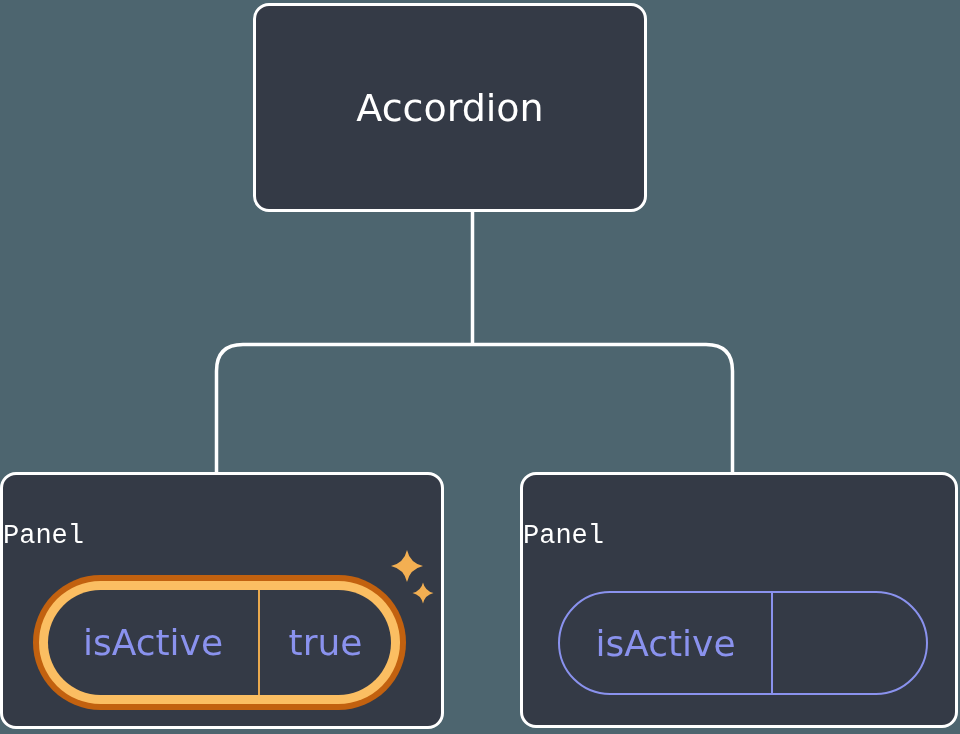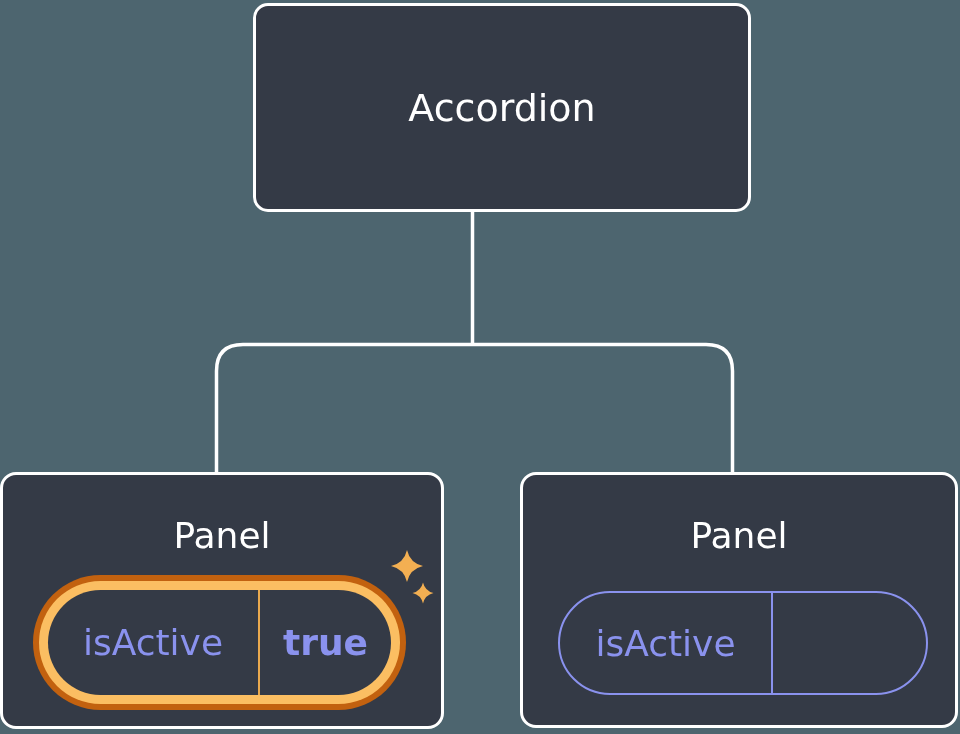--- a/index.html
+++ b/index.html
@@ -22,10 +22,9 @@
     color: var(--node-text, #FFFFFF);
   }
   .root-node {
-    left: 253px; top: 3px; width: 498px; height: 209px;
+    left: 253px; top: 3px; width: 394px; height: 209px;
     display: flex; align-items: center; justify-content: center;
     font-size: 38px;
-    border-radius: 15px;
   }
   .panel-node-left  { left: 0px;   top: 472px; width: 444px; height: 257px; }
   .panel-node-right { left: 520px; top: 472px; width: 438px; height: 256px; }

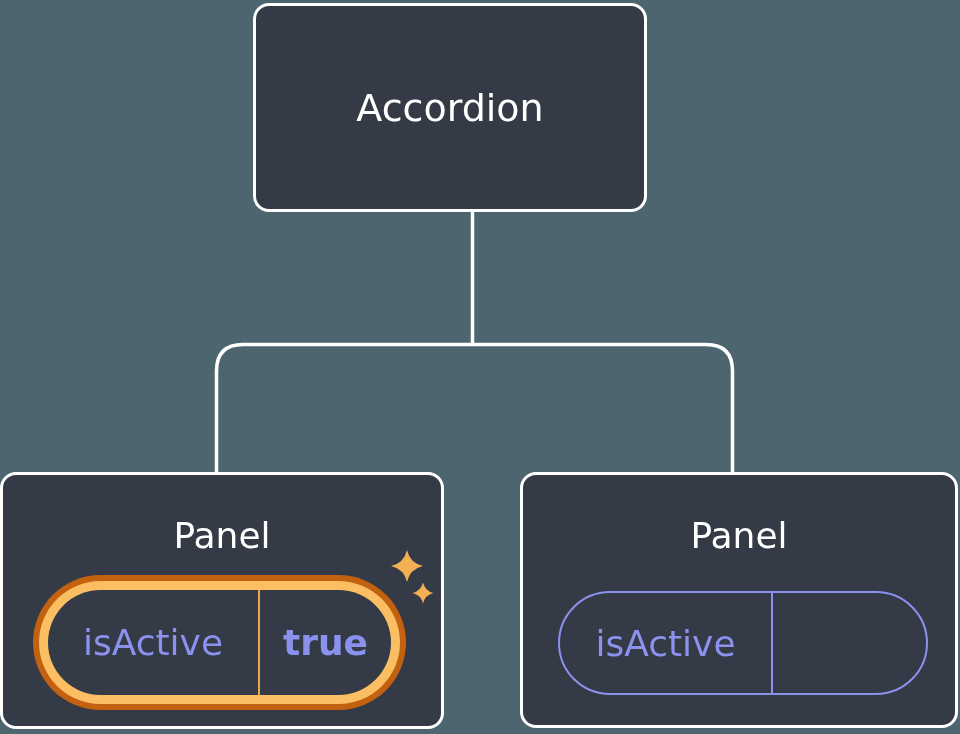--- a/index.html
+++ b/index.html
@@ -31,8 +31,9 @@
 
   .panel-title {
     position: absolute; left: 0; top: 38px; width: 100%;
-    text-align: center; font-size: 36px; line-height: 46px;
+    text-align: left; font-size: 27px; line-height: 46px;
     color: var(--node-text, #FFFFFF);
+    font-family: Liberation Mono, monospace;
   }
 
   

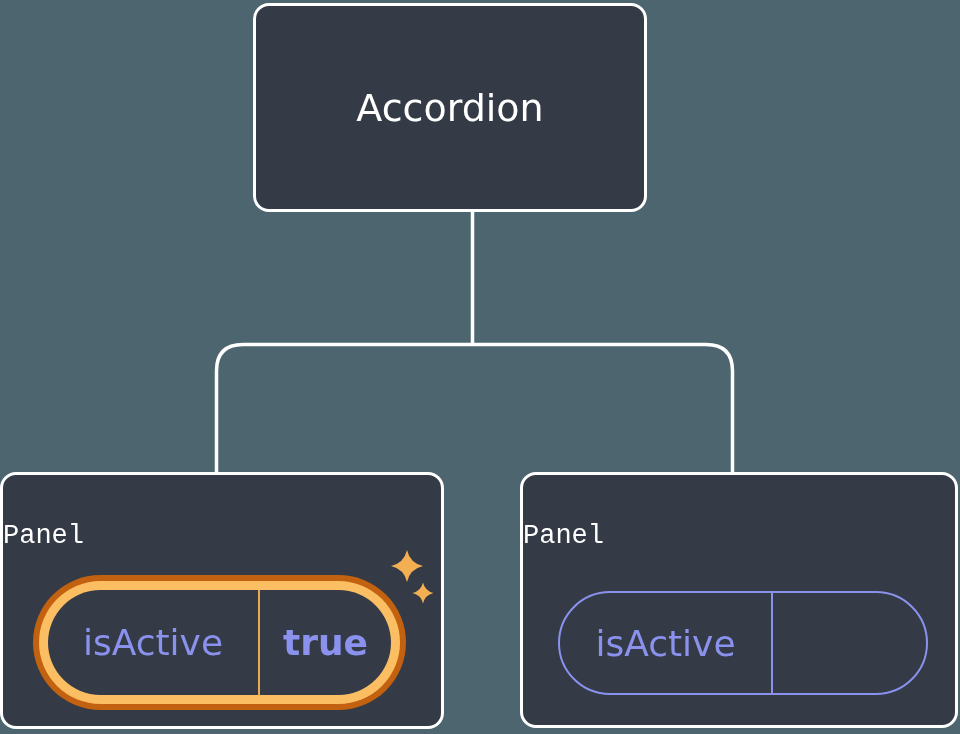--- a/index.html
+++ b/index.html
@@ -64,7 +64,7 @@
   }
   .pill-core .cell.key { width: 210px; }
   .pill-core .cell.value { flex: 1; }
-  .value-bold { font-weight: bold; }
+  .value-bold { font-weight: normal; }
   .gold-divider { width: 2px; background: var(--highlight-divider, #E9A94E); }
 
   

